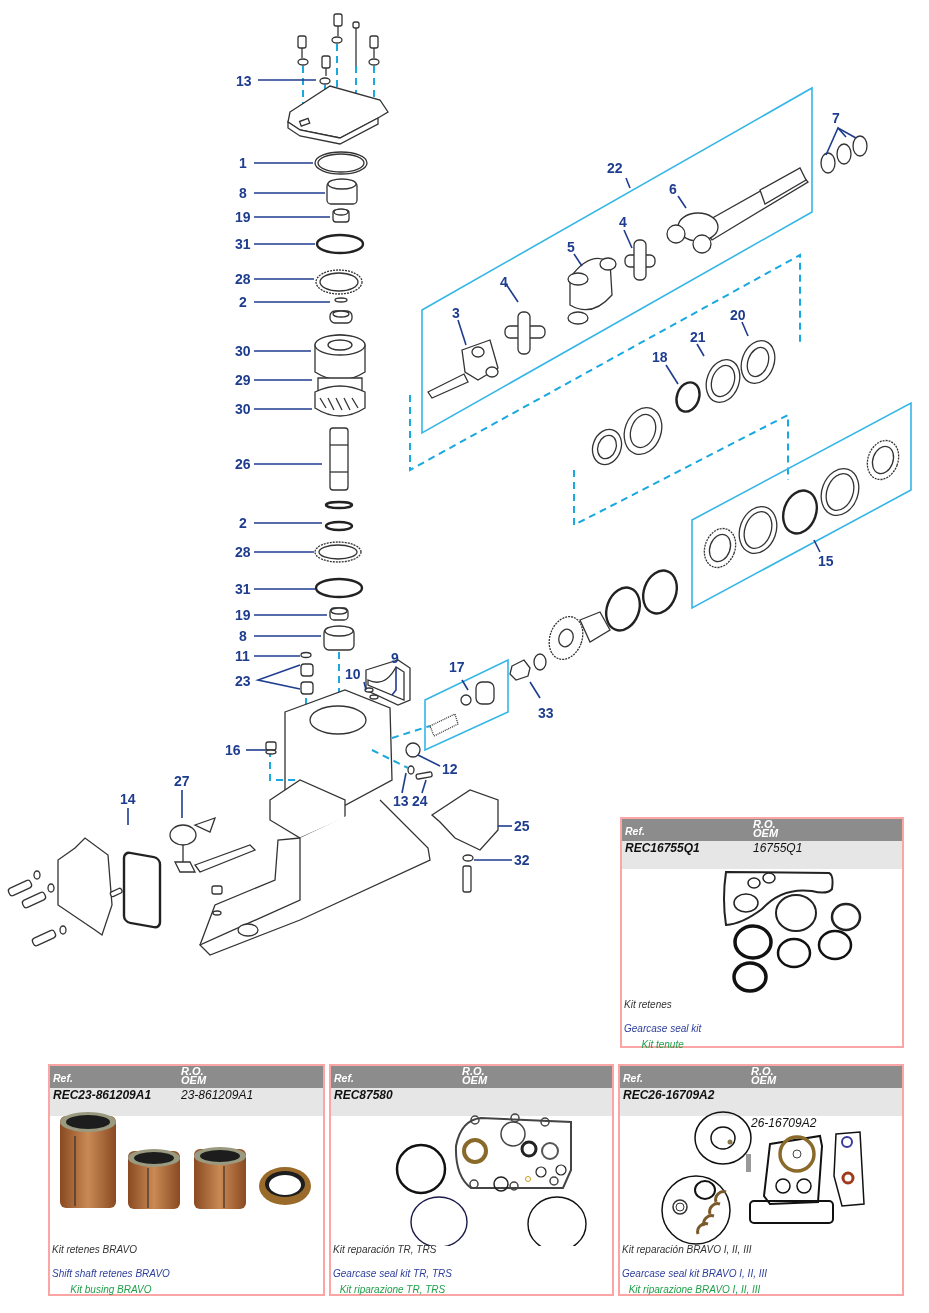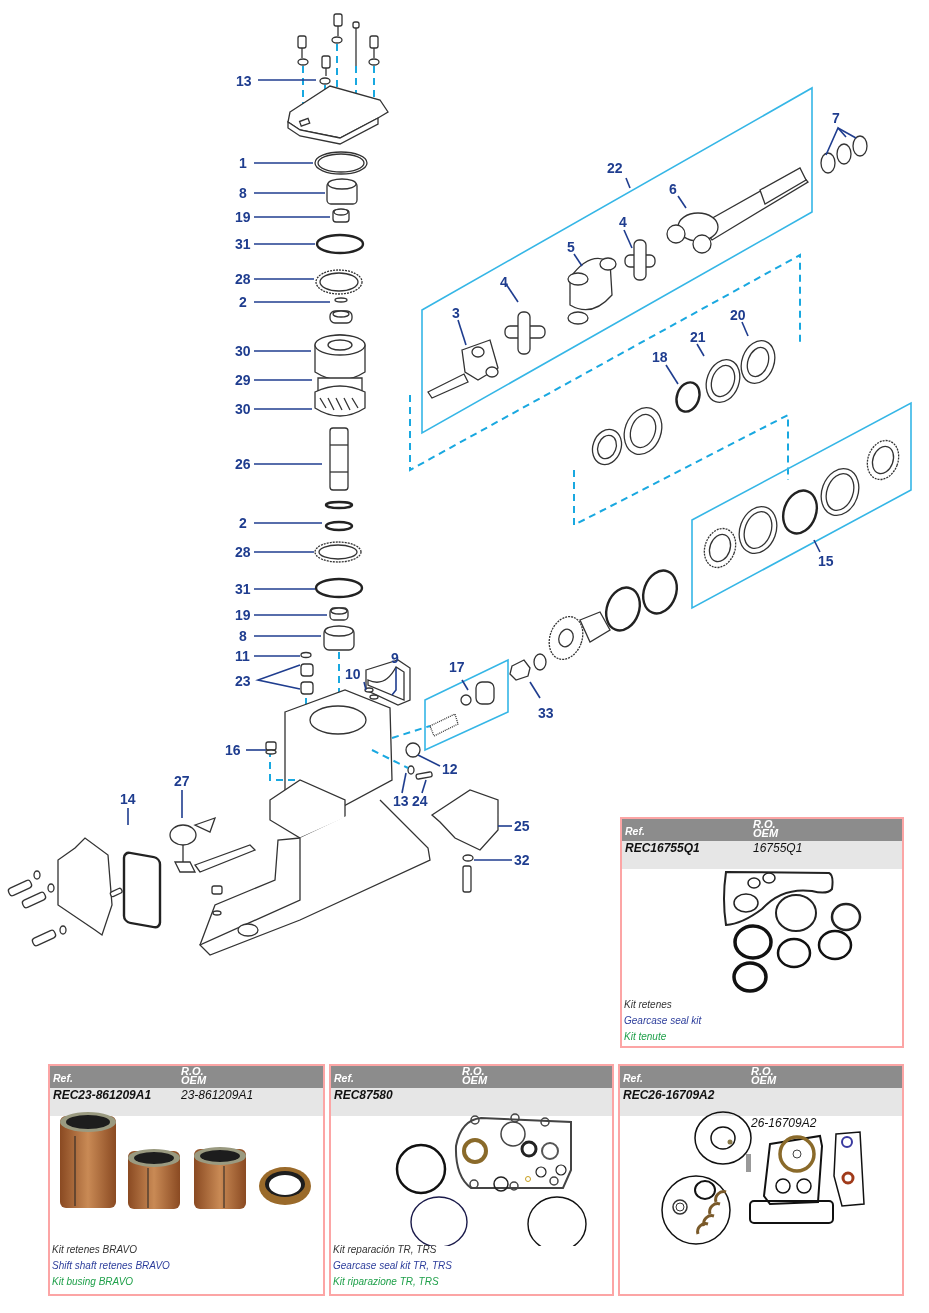--- a/index.html
+++ b/index.html
@@ -22,7 +22,7 @@
   .card-img { position:absolute; left:0; right:0; }
   .card-text { position:absolute; left:2px; font-size:10px; line-height:16px; }
   .t-es { color:#333333; }
-  .t-en { color:#2d3e9c; }
+  .t-en { color:#2d3e9c;margin-top:8px; }
   .t-it { color:#1fa04a; }
 </style>
 </head>

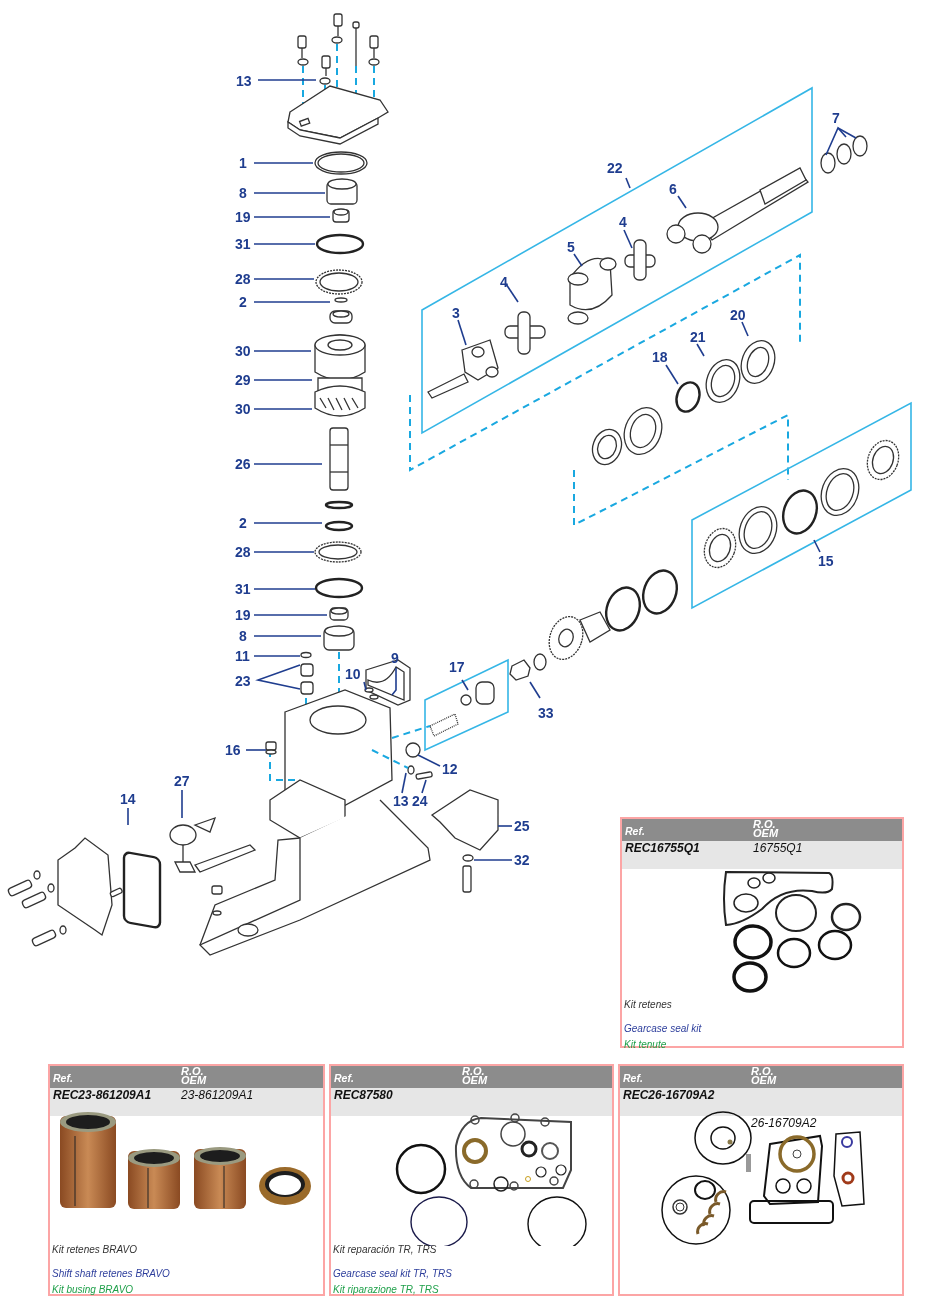--- a/index.html
+++ b/index.html
@@ -23,7 +23,7 @@
   .card-text { position:absolute; left:2px; font-size:10px; line-height:16px; }
   .t-es { color:#333333; }
   .t-en { color:#2d3e9c;margin-top:8px; }
-  .t-it { color:#1fa04a; }
+  .t-it { color:#1fa04a;text-align:center; }
 </style>
 </head>
 <body>

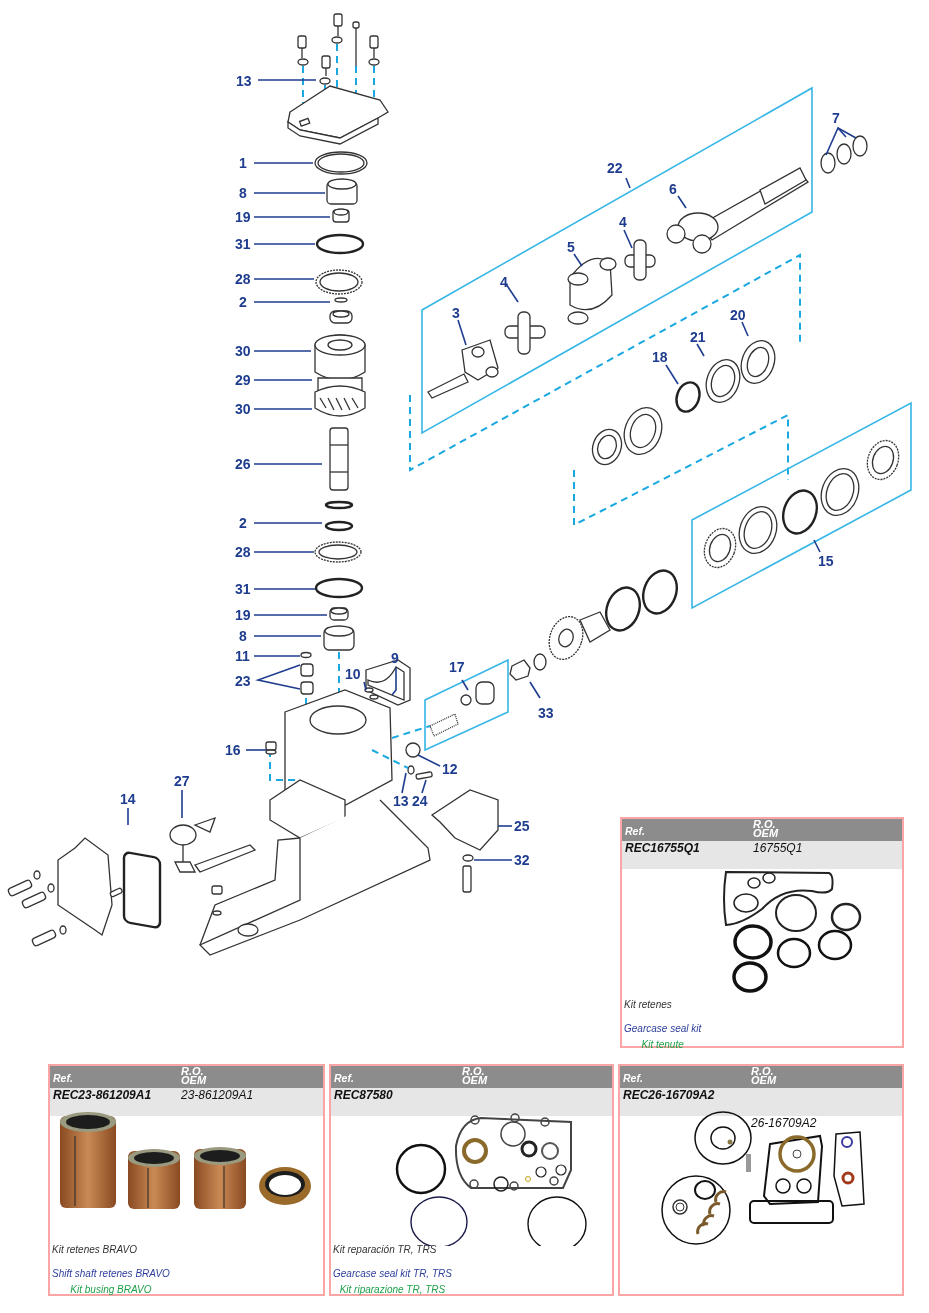--- a/index.html
+++ b/index.html
@@ -440,6 +440,11 @@
     <ellipse cx="227" cy="36" rx="5" ry="5" fill="none" stroke="#3a3aa0" stroke-width="2"></ellipse>
     <ellipse cx="228" cy="72" rx="5" ry="5" fill="none" stroke="#a03a1a" stroke-width="3"></ellipse>
   </svg>
+  <div class="card-text" style="top:176px;">
+    <div class="t-es">Kit reparación BRAVO I, II, III</div>
+    <div class="t-en">Gearcase seal kit BRAVO I, II, III</div>
+    <div class="t-it">Kit riparazione BRAVO I, II, III</div>
+  </div>
 </div>
 
 </body></html>

